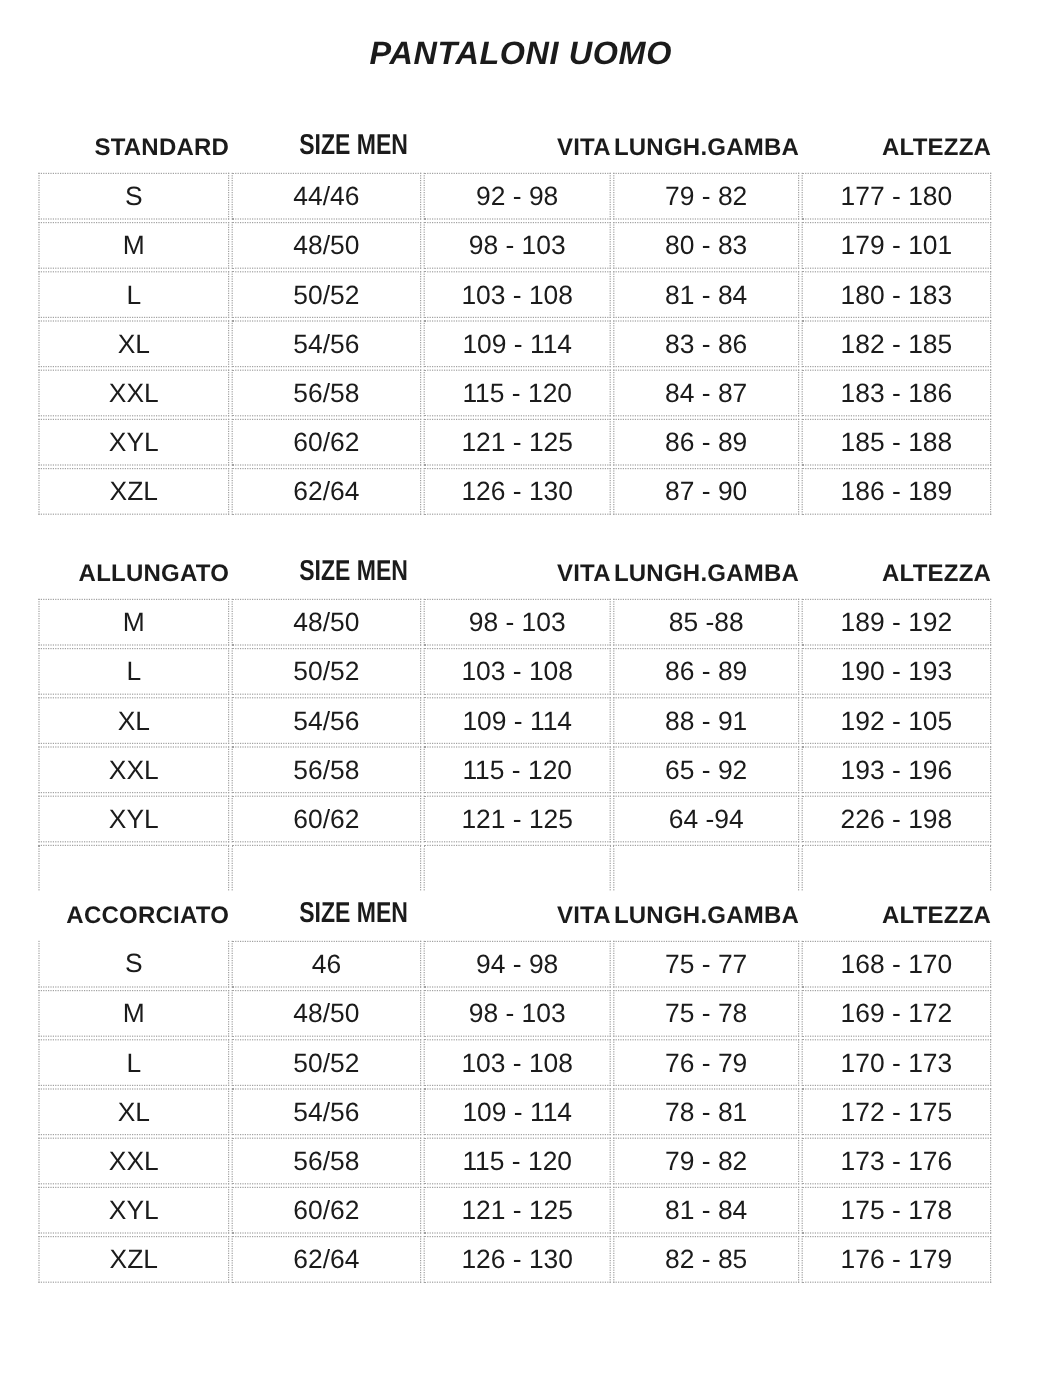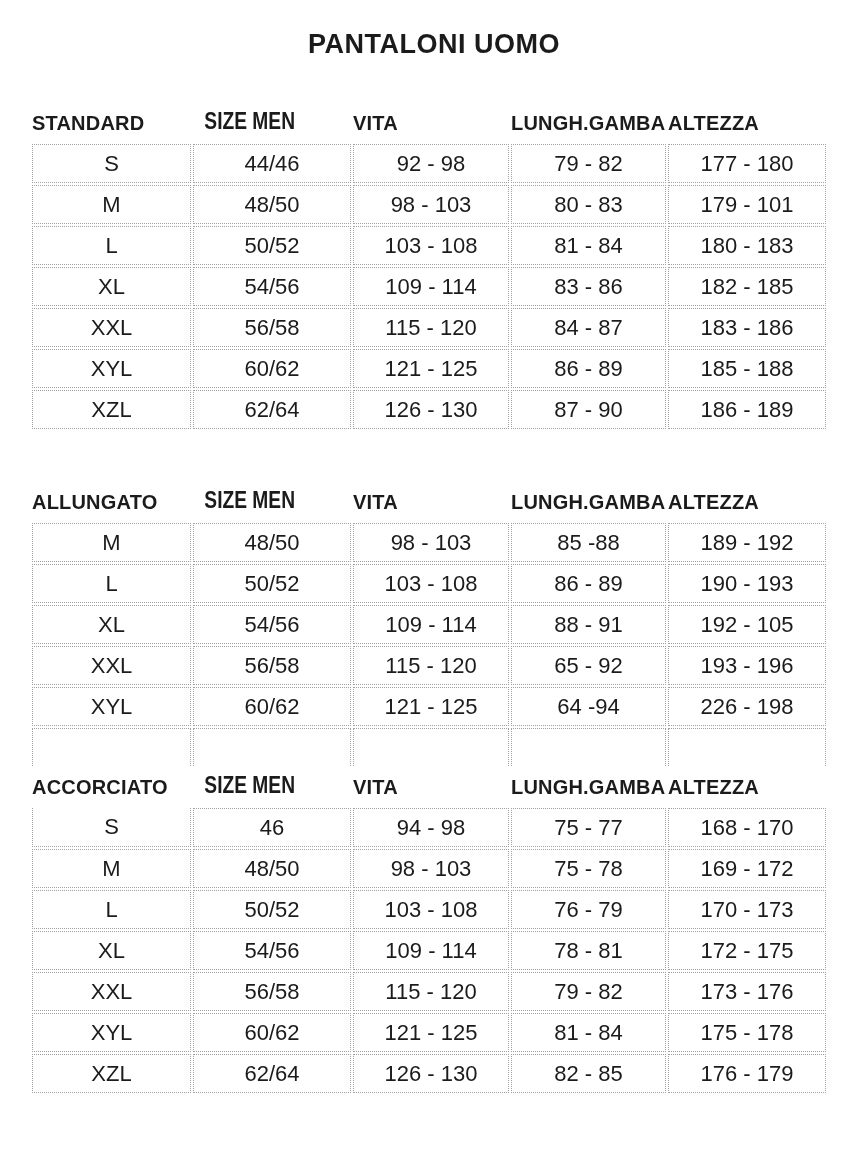--- a/index.html
+++ b/index.html
@@ -22,6 +22,7 @@
     margin-top: 28px;
     height: 32px;
     line-height: 32px;
+    font-style: italic;
   }
   table.size-table {
     border-collapse: separate;

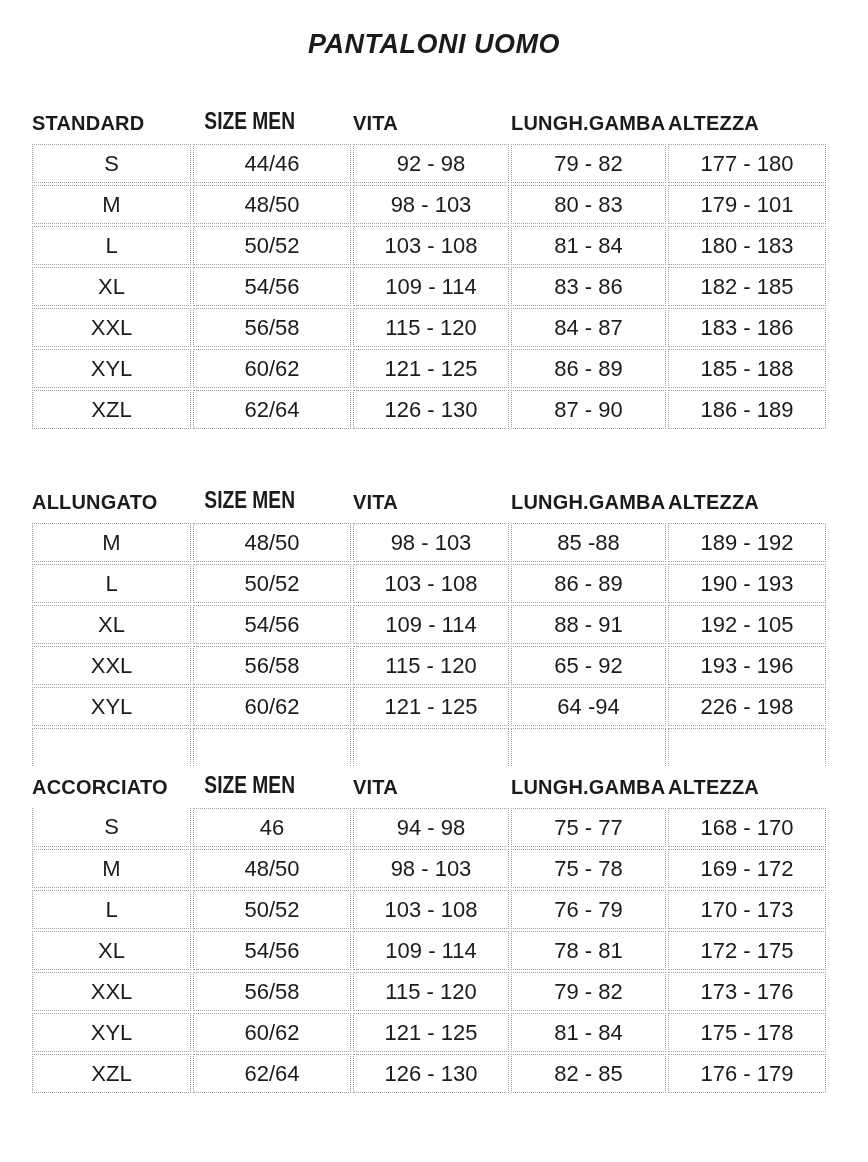--- a/index.html
+++ b/index.html
@@ -37,7 +37,7 @@
   thead th {
     font-size: 20px;
     font-weight: bold;
-    text-align: left;
+    text-align: right;
     vertical-align: bottom;
     padding: 0 0 7px 0;
     height: 29px;

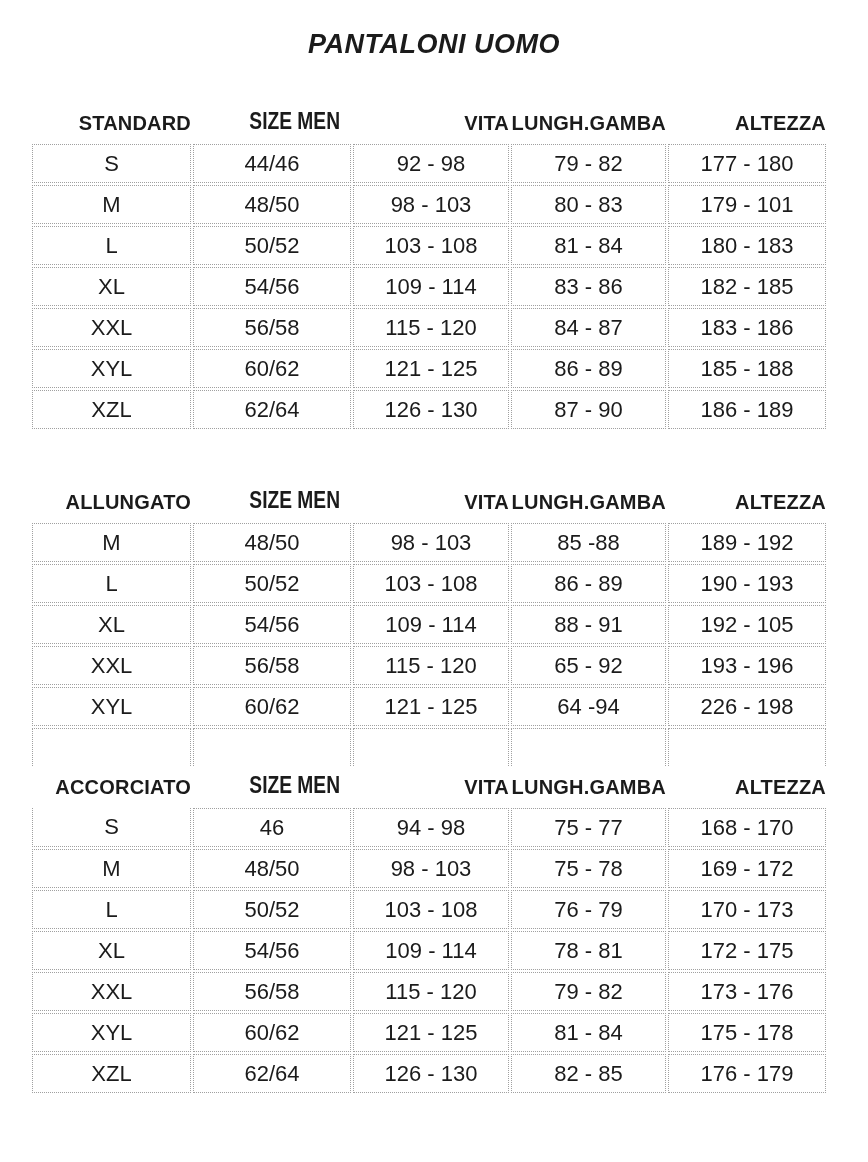--- a/index.html
+++ b/index.html
@@ -32,7 +32,7 @@
     margin-left: 30px;
   }
   table.size-table.t1 { margin-top: 44px; }
-  table.size-table.t2 { margin-top: 52px; }
+  table.size-table.t2 { margin-top: 28px; }
   table.size-table.t3 { margin-top: 0px; }
   thead th {
     font-size: 20px;

